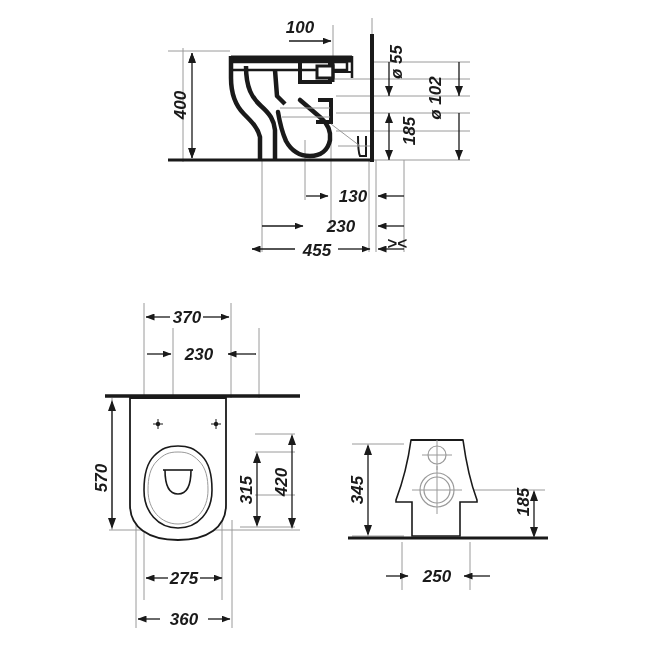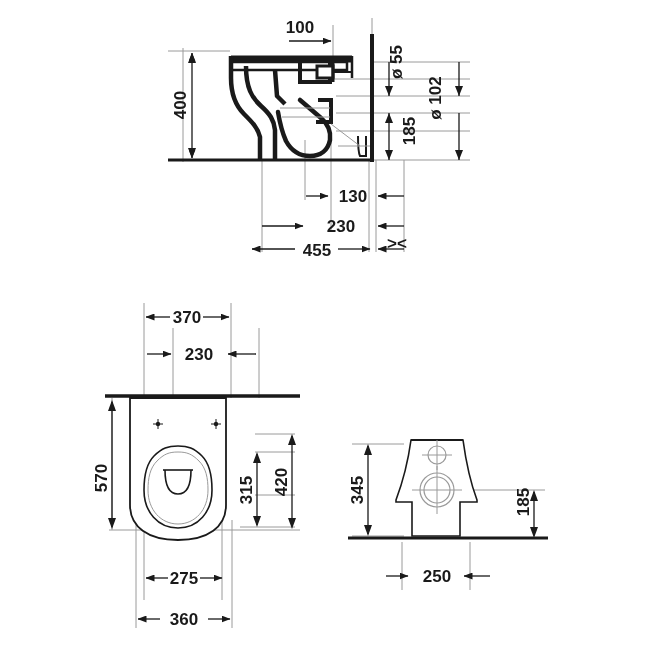--- a/index.html
+++ b/index.html
@@ -17,6 +17,7 @@
     height: 650px;
     background: #ffffff;
     overflow: hidden;
+    font-style: italic;
   }
   svg#tech-svg {
     display: block;

